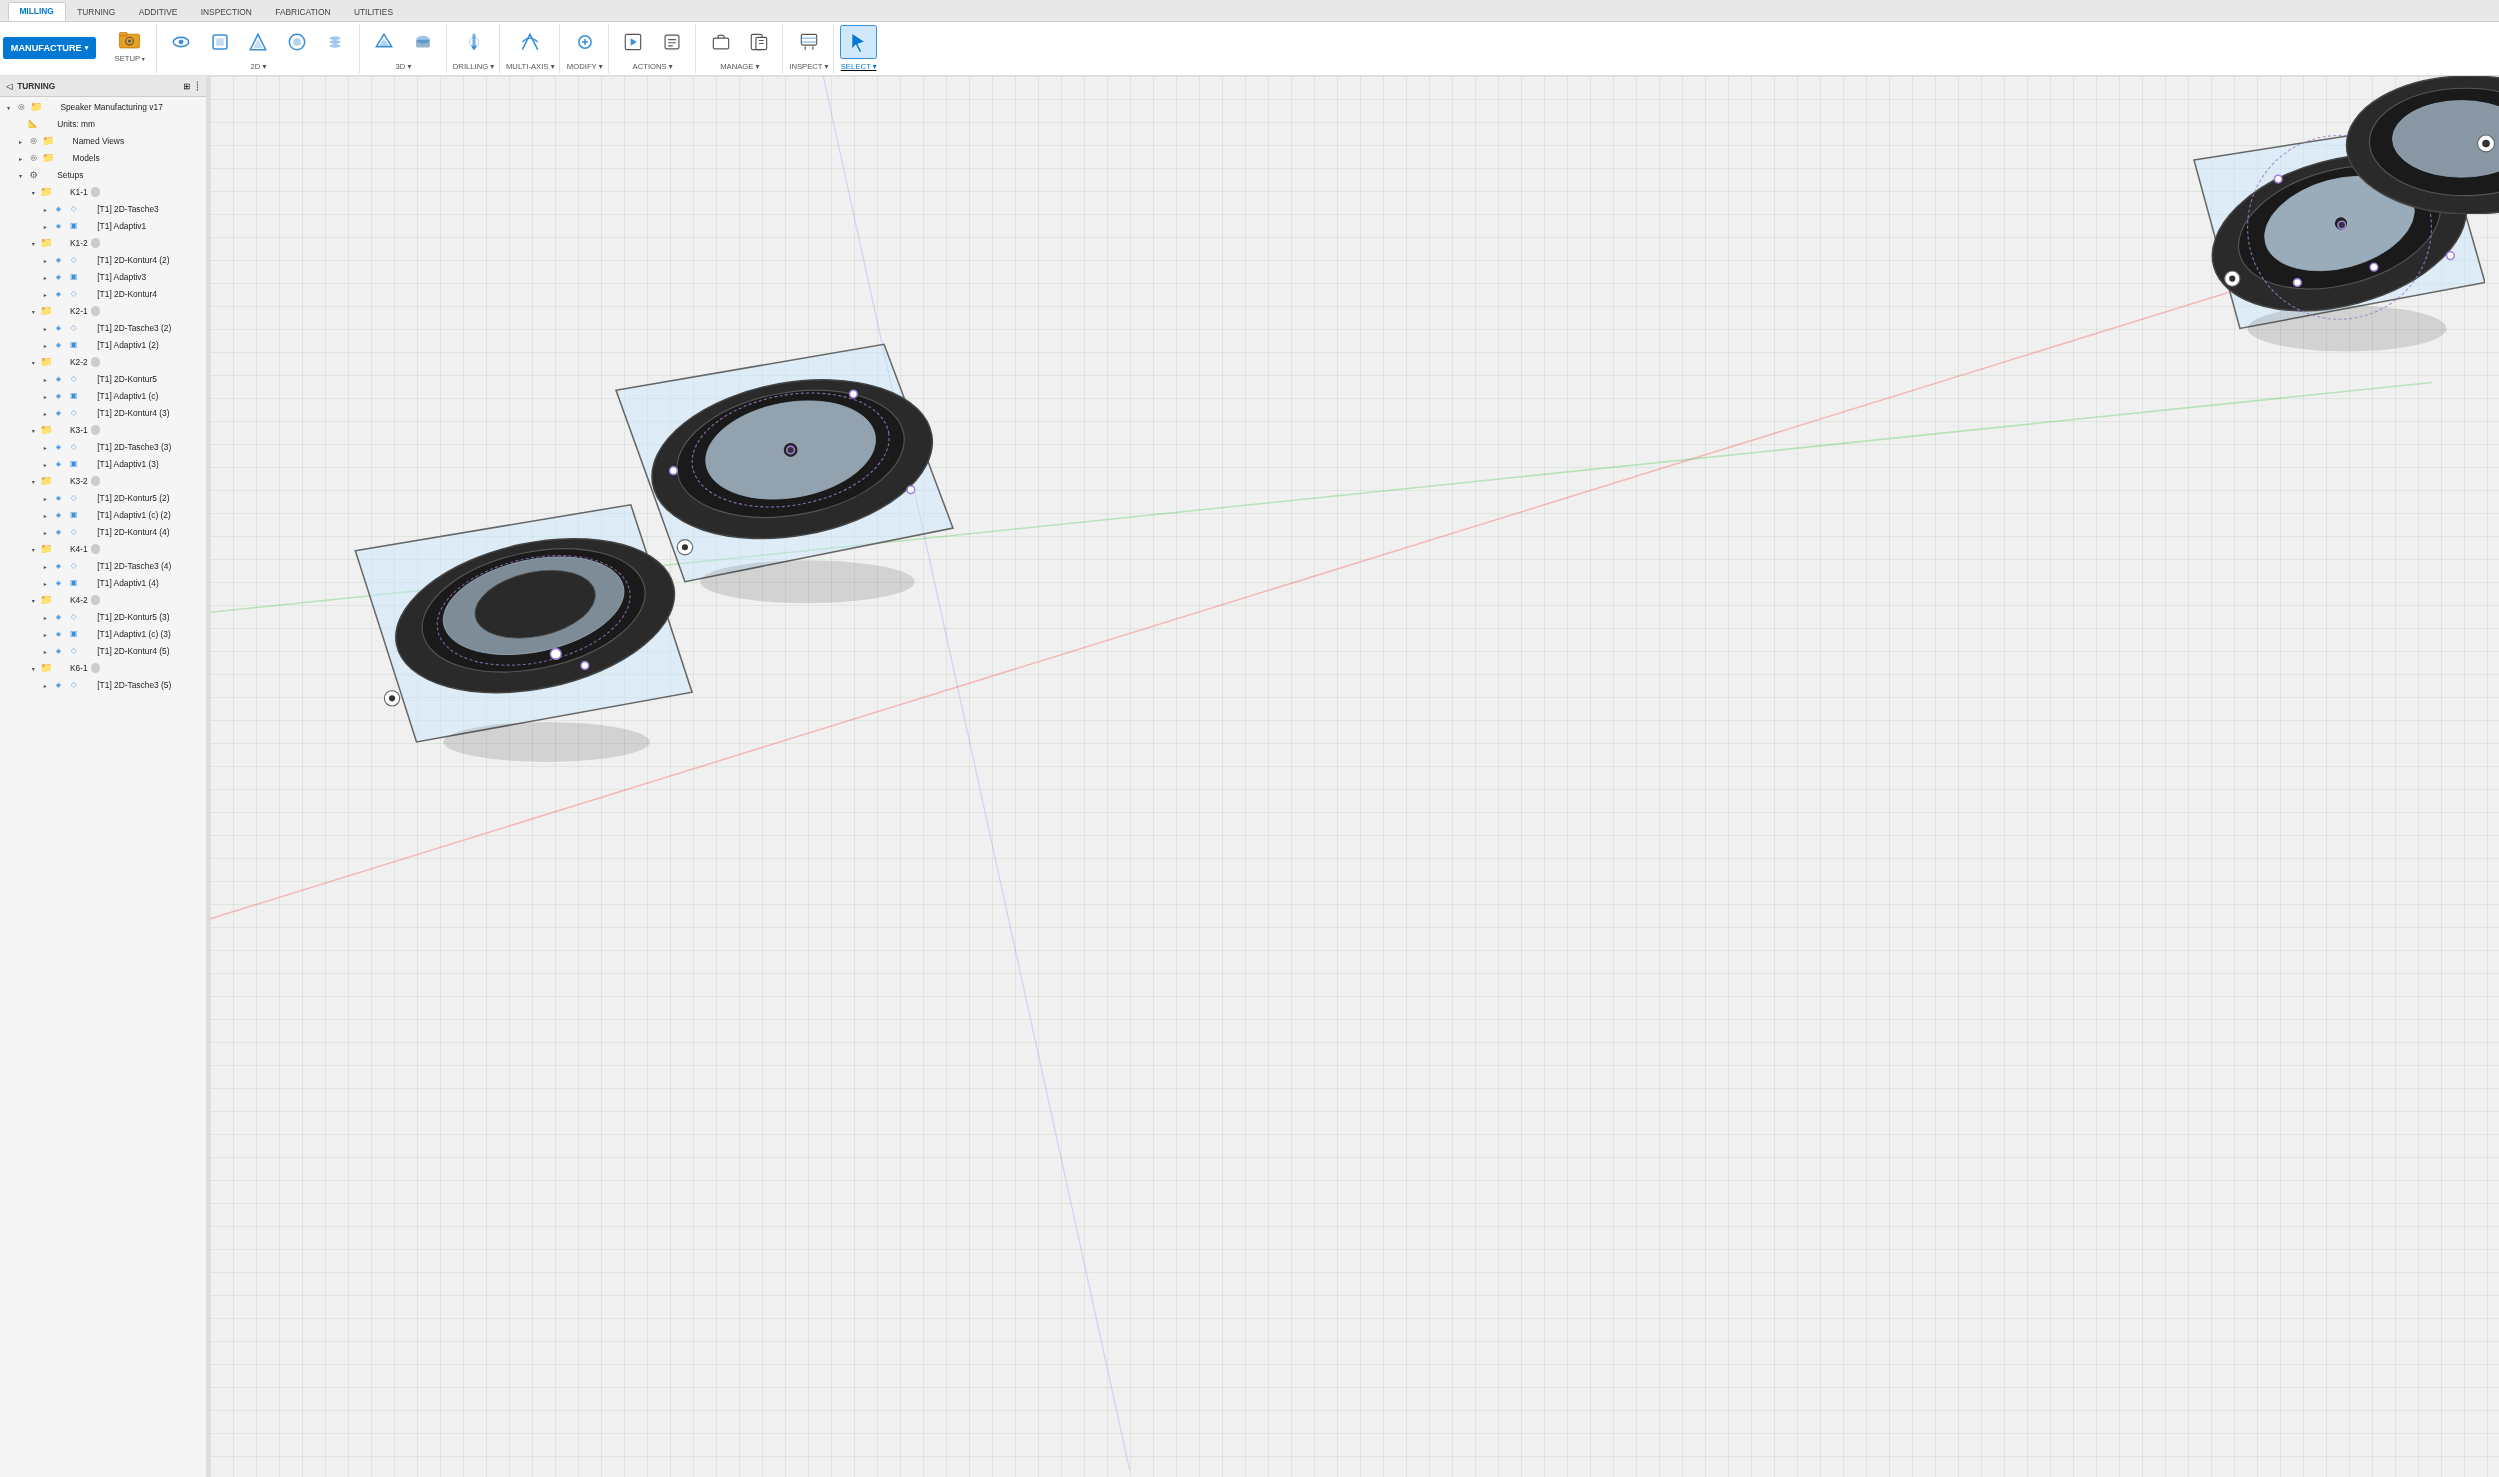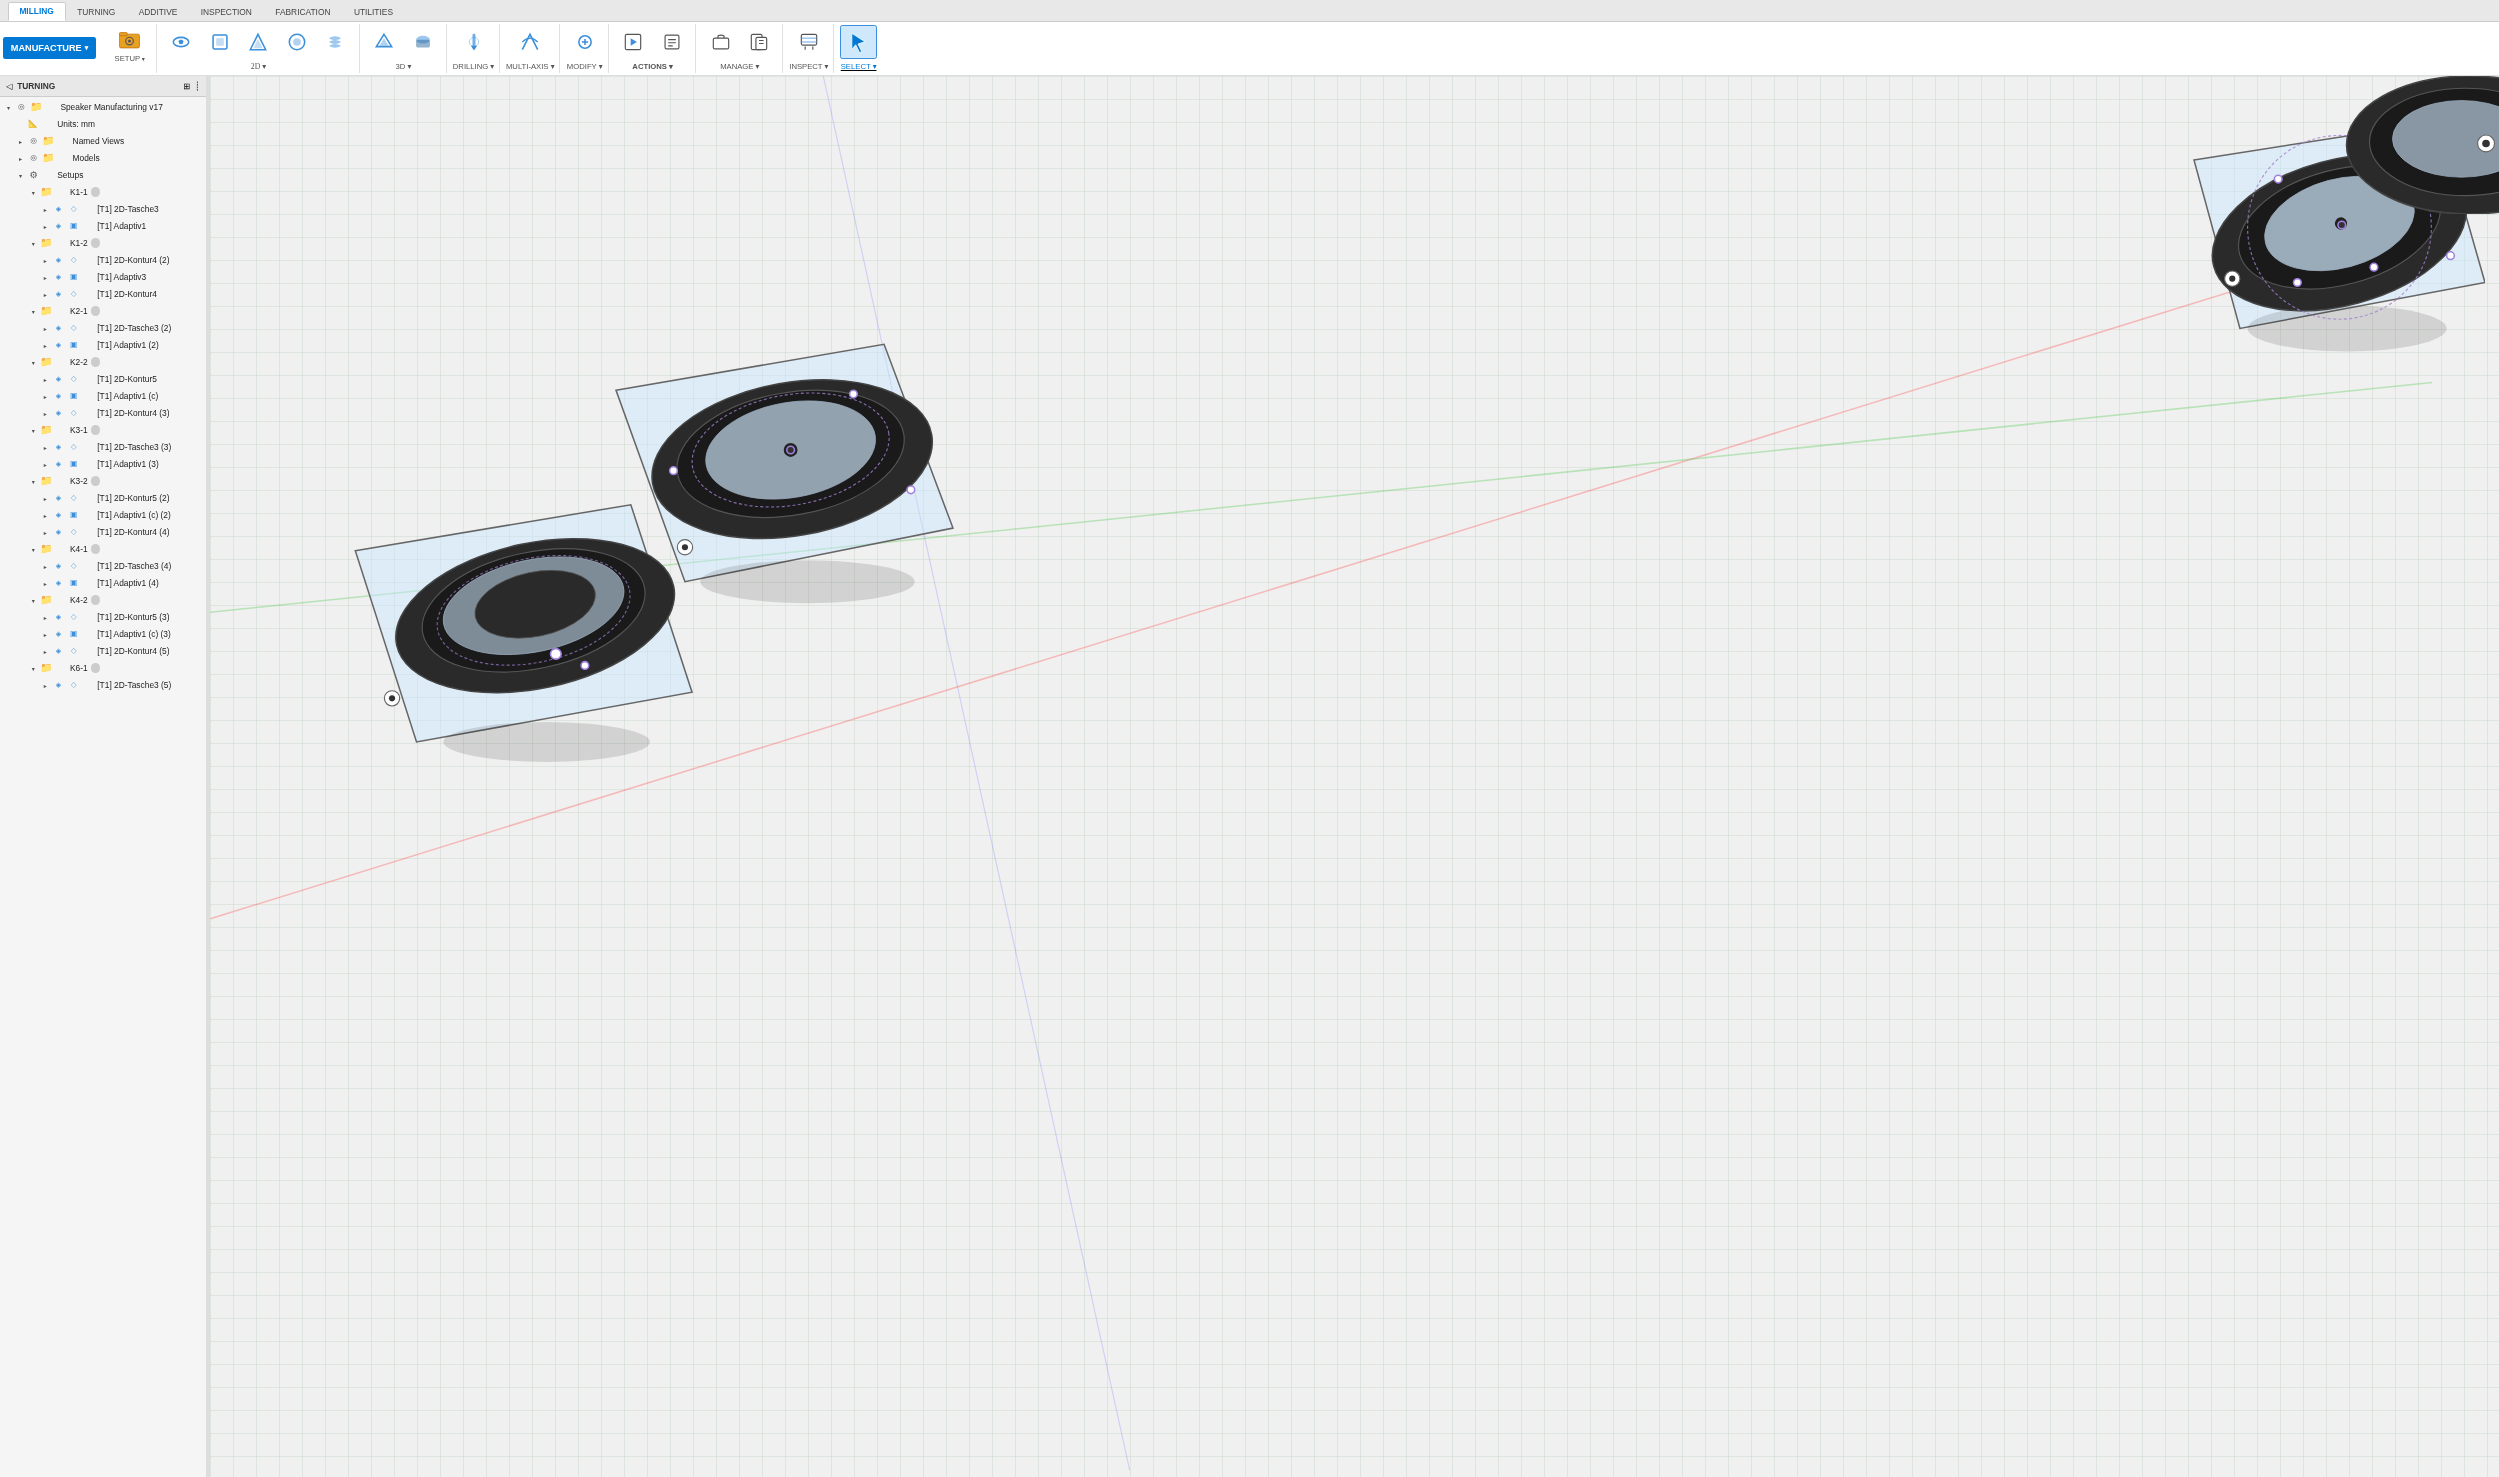--- a/index.html
+++ b/index.html
@@ -278,7 +278,7 @@
         </svg>
       </div>
     </div>
-    <span class="toolbar-label" style="cursor:pointer;font-family:Liberation Serif, serif;">2D ▾</span>
+    <span class="toolbar-label" style="cursor:pointer;">2D ▾</span>
   </div>
 
   <div class="toolbar-section">

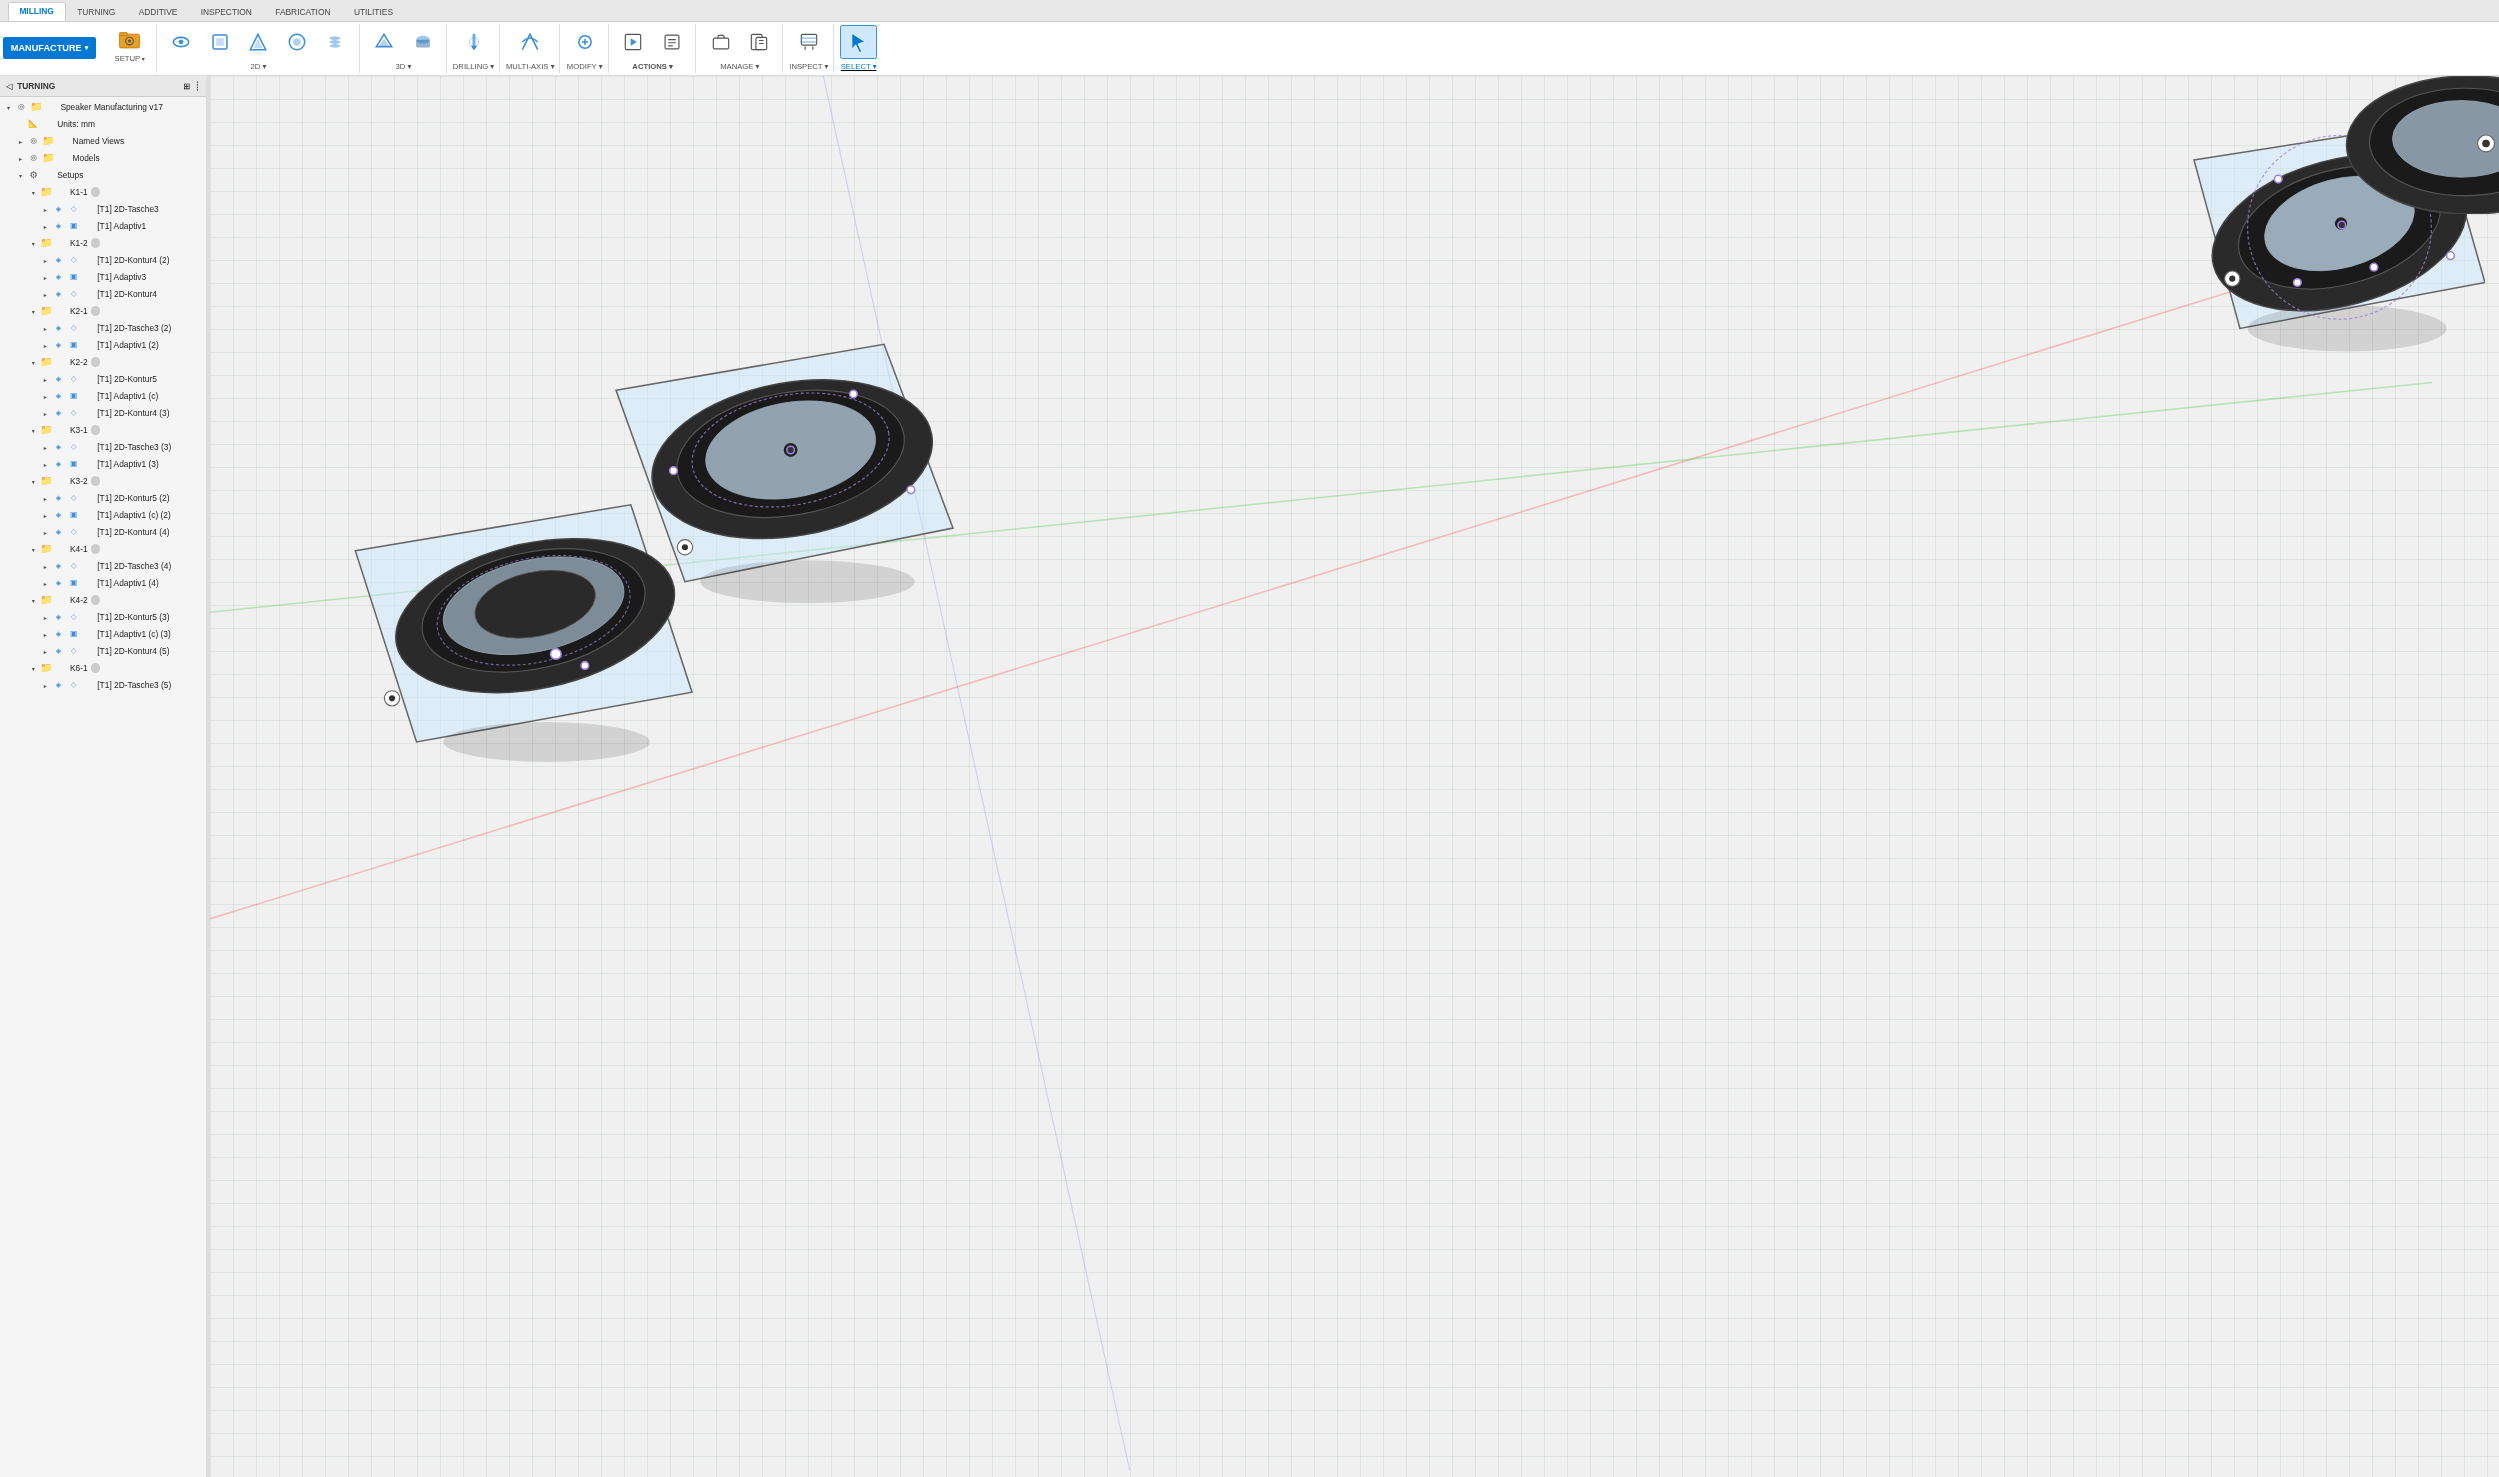--- a/index.html
+++ b/index.html
@@ -351,7 +351,7 @@
         </svg>
       </div>
     </div>
-    <span class="toolbar-label" style="cursor:pointer;font-weight:bold;">ACTIONS ▾</span>
+    <span class="toolbar-label" style="cursor:pointer;">ACTIONS ▾</span>
   </div>
 
   <div class="toolbar-section">

